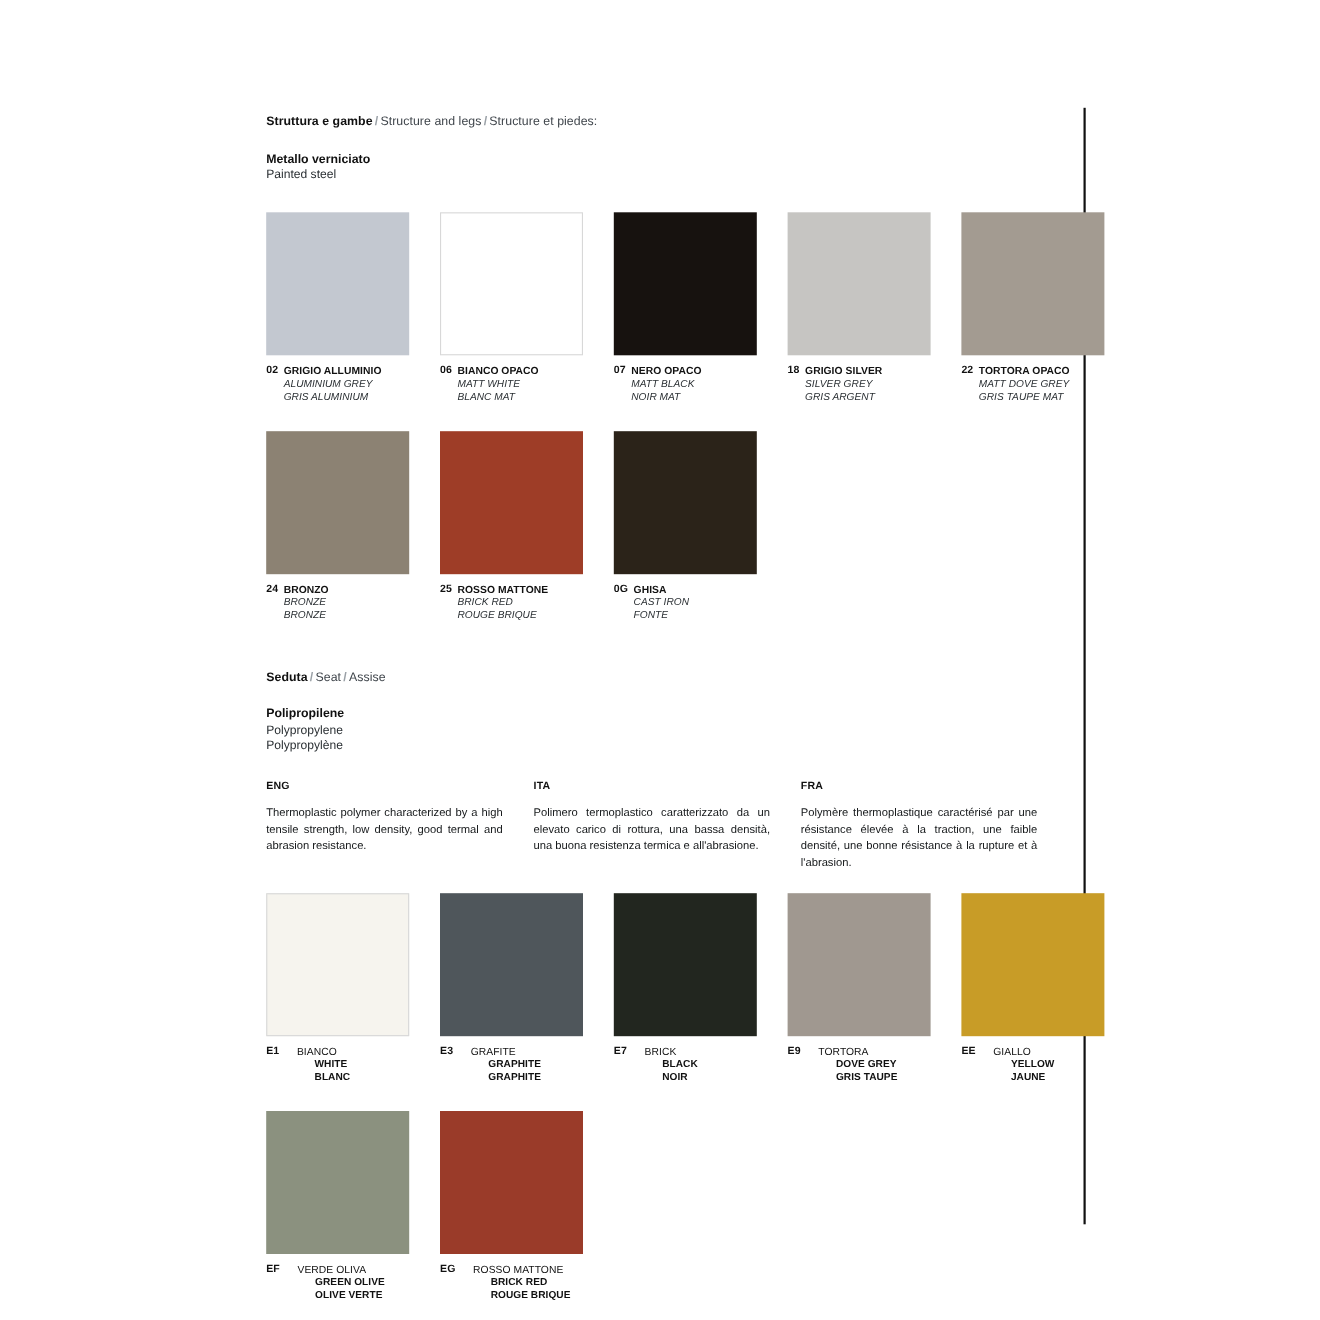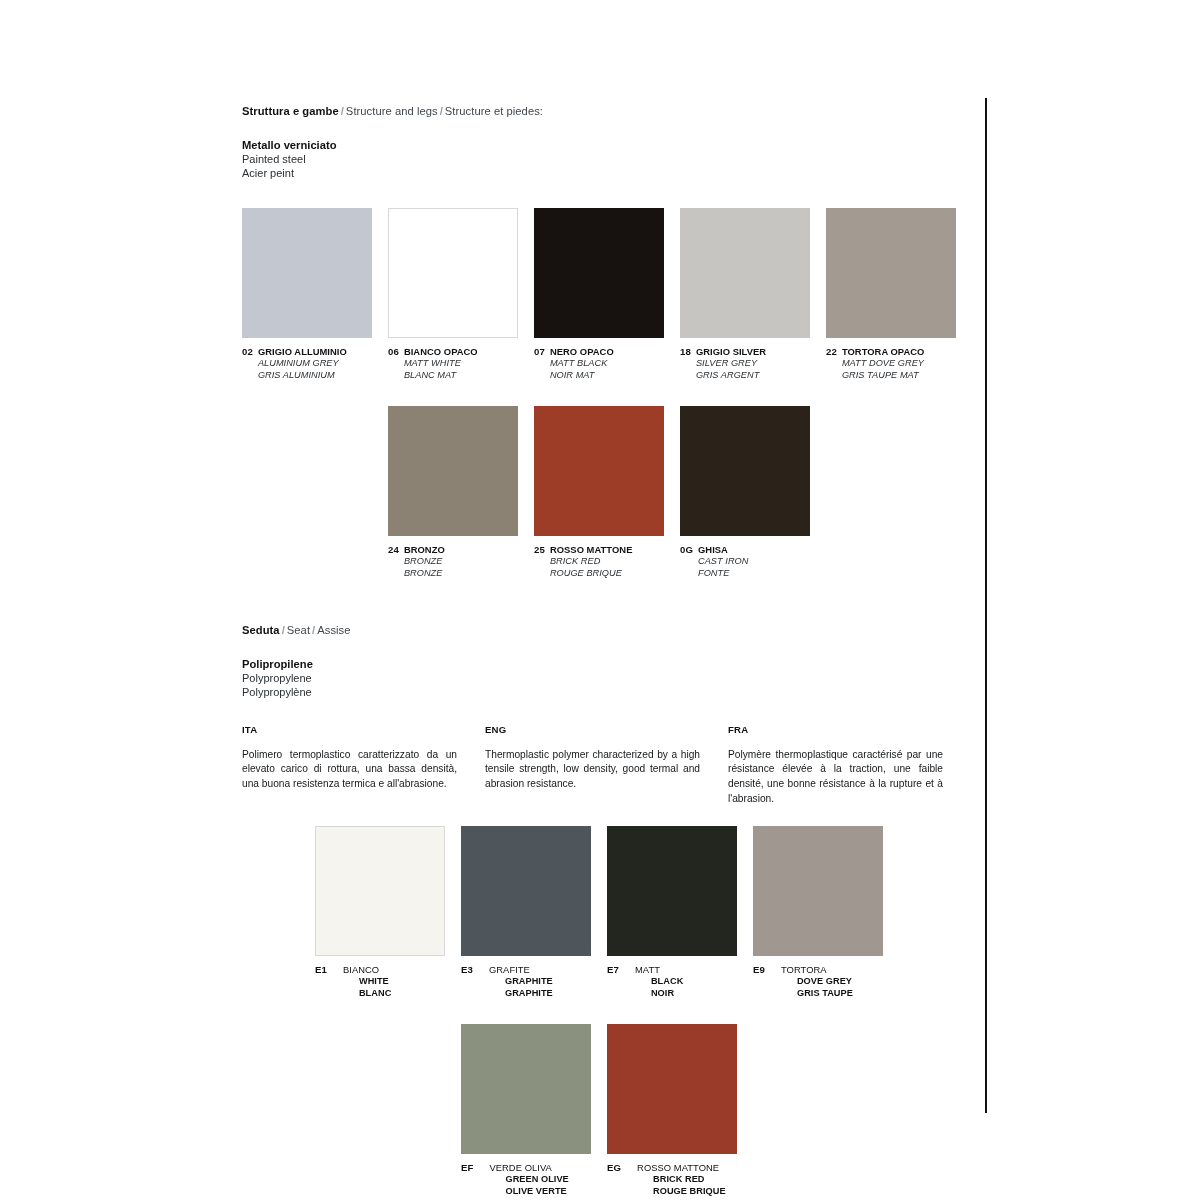--- a/index.html
+++ b/index.html
@@ -177,7 +177,6 @@
         </div>
         <div class="head-line2">Metallo verniciato</div>
         <div class="head-line3">Painted steel</div>
-        <div class="head-line4">Acier peint</div>
       </div>
 
       <div class="swatch-row" style="margin-top:27px;">

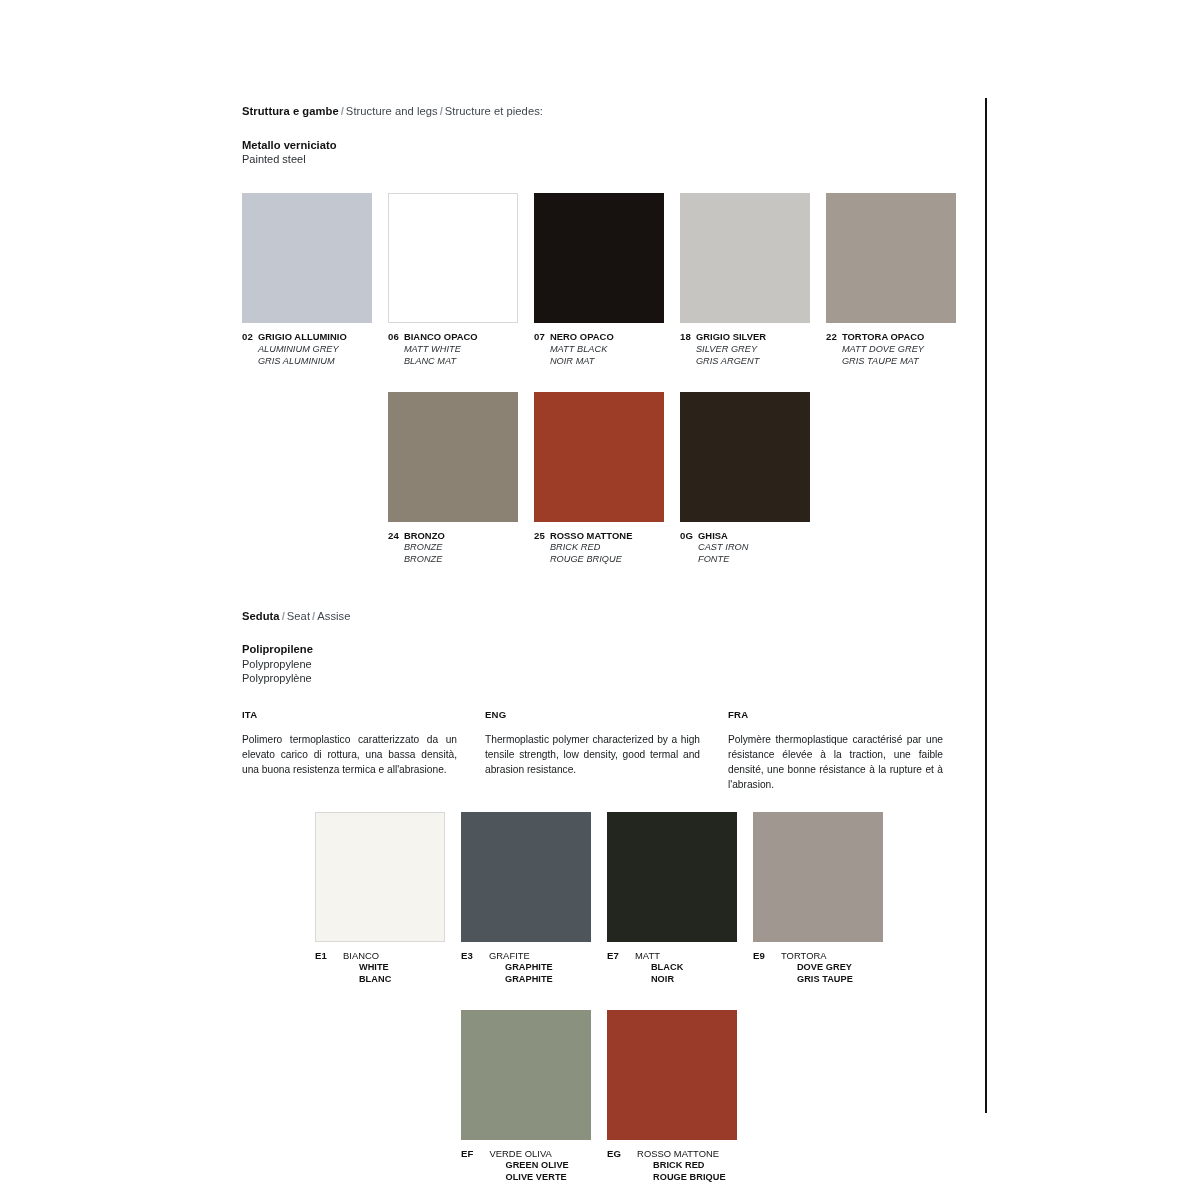--- a/index.html
+++ b/index.html
@@ -78,8 +78,7 @@
   
   .swatch-row {
     display: flex;
-    gap: 0;
-    justify-content: center;
+    gap: 12px;
   }
   .swatch-cell {
     width: 146px;

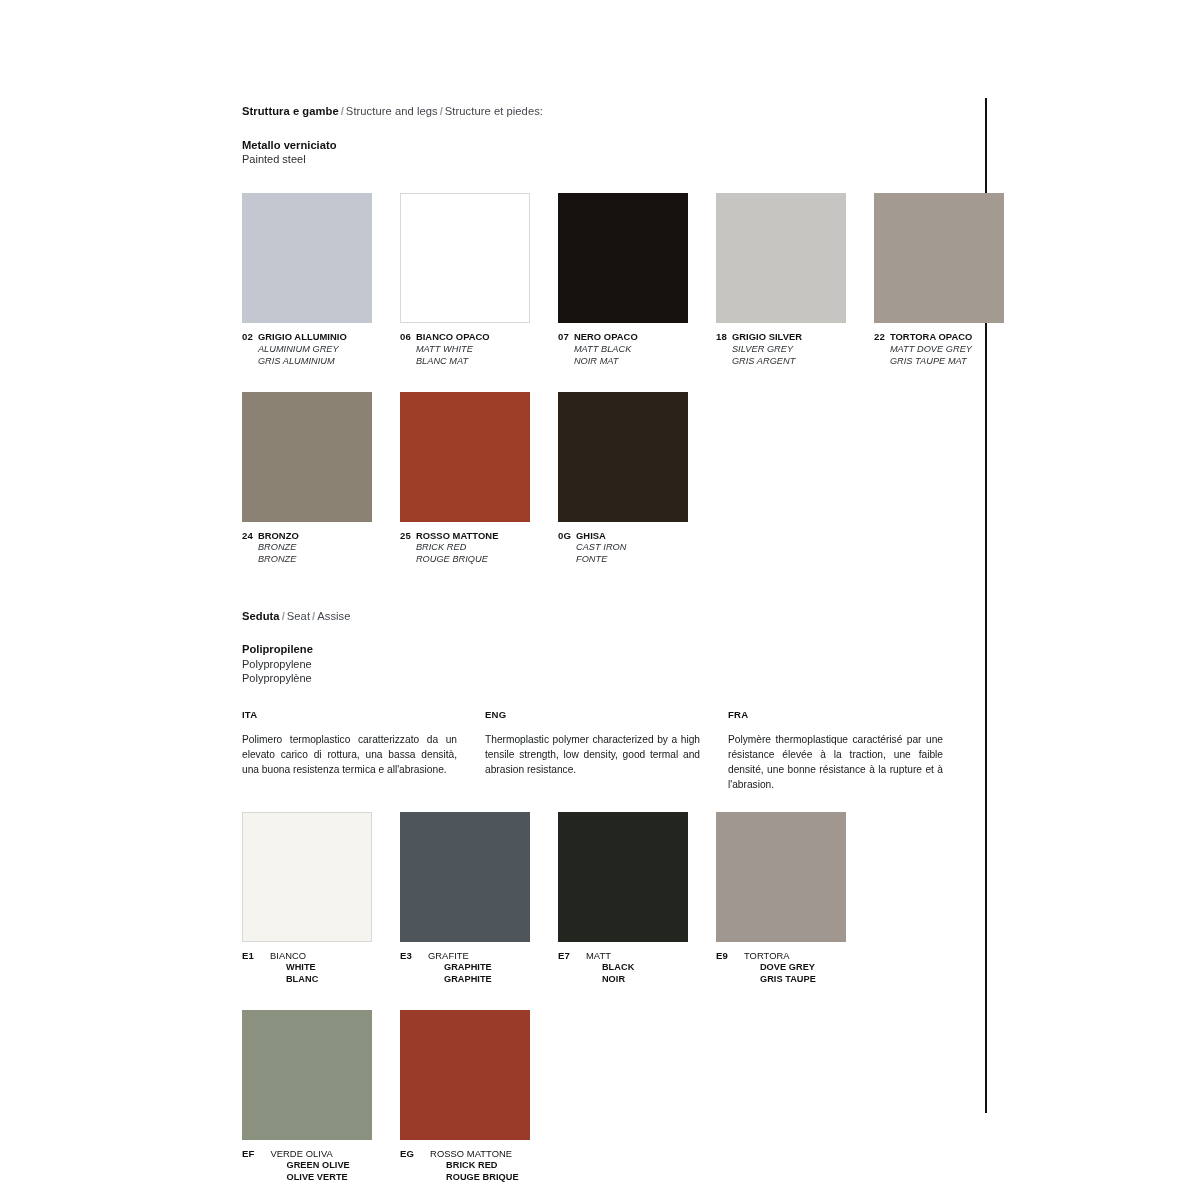--- a/index.html
+++ b/index.html
@@ -298,12 +298,12 @@
 
       <div class="lang-row" style="margin-top:24px;">
         <div class="lang-col">
+          <div class="lang-tag">ENG</div>
+          <div class="lang-text">Thermoplastic polymer characterized by a high tensile strength, low density, good termal and abrasion resistance.</div>
+        </div>
+        <div class="lang-col">
           <div class="lang-tag">ITA</div>
           <div class="lang-text">Polimero termoplastico caratterizzato da un elevato carico di rottura, una bassa densità, una buona resistenza termica e all'abrasione.</div>
-        </div>
-        <div class="lang-col">
-          <div class="lang-tag">ENG</div>
-          <div class="lang-text">Thermoplastic polymer characterized by a high tensile strength, low density, good termal and abrasion resistance.</div>
         </div>
         <div class="lang-col">
           <div class="lang-tag">FRA</div>

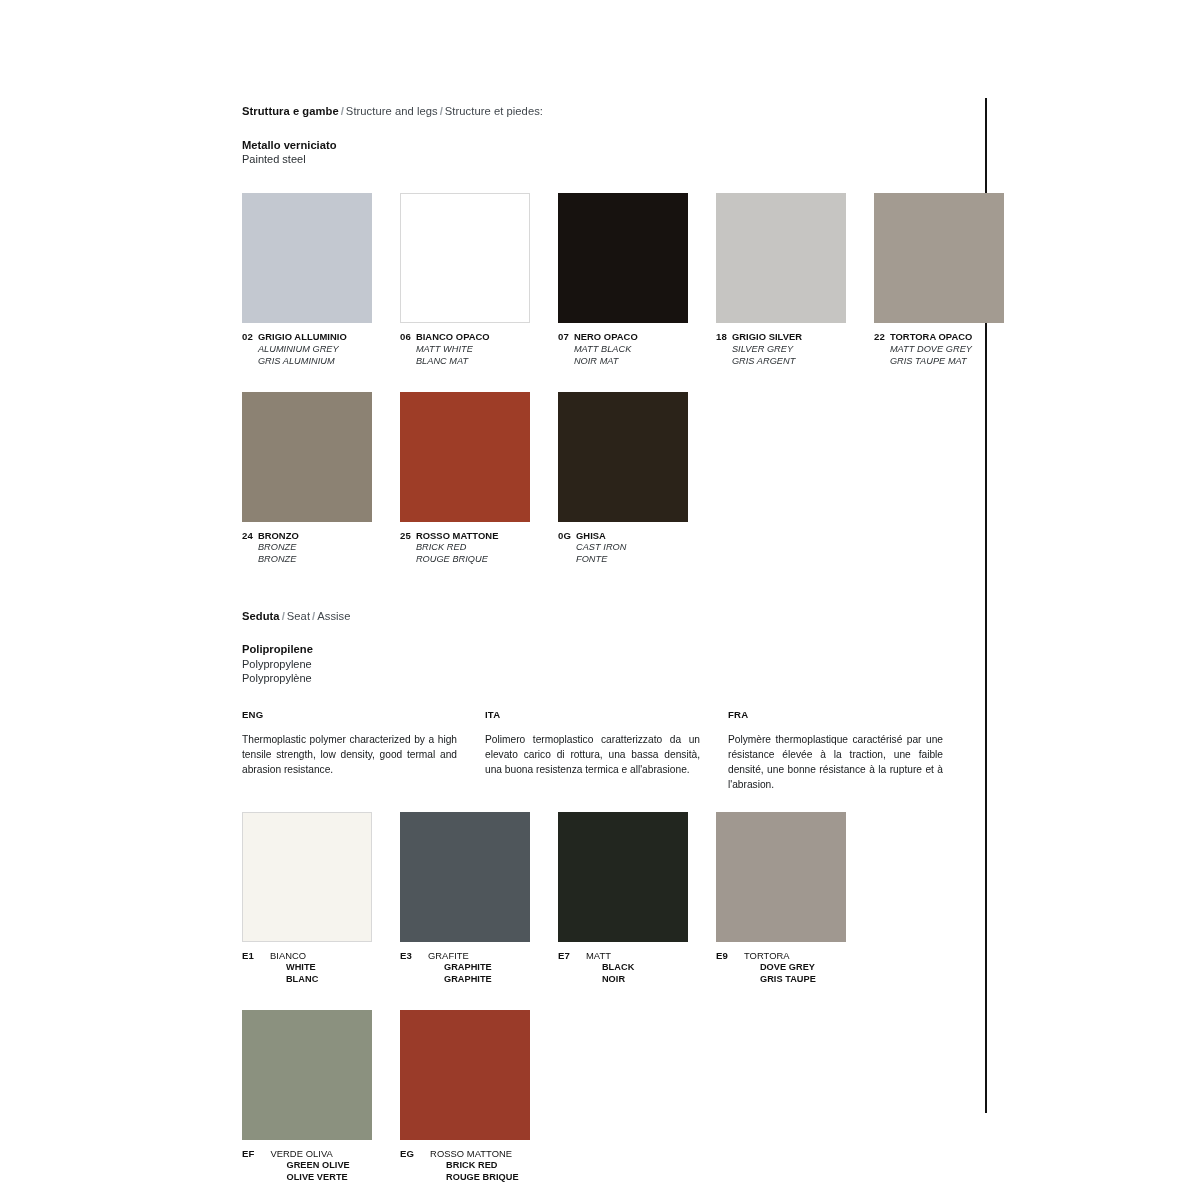--- a/index.html
+++ b/index.html
@@ -342,7 +342,7 @@
           <div class="labels">
             <div class="code">E7</div>
             <div class="names">
-              <div class="name-it">MATT</div>
+              <div class="name-it">BRICK</div>
               <div class="name-en">BLACK</div>
               <div class="name-fr">NOIR</div>
             </div>

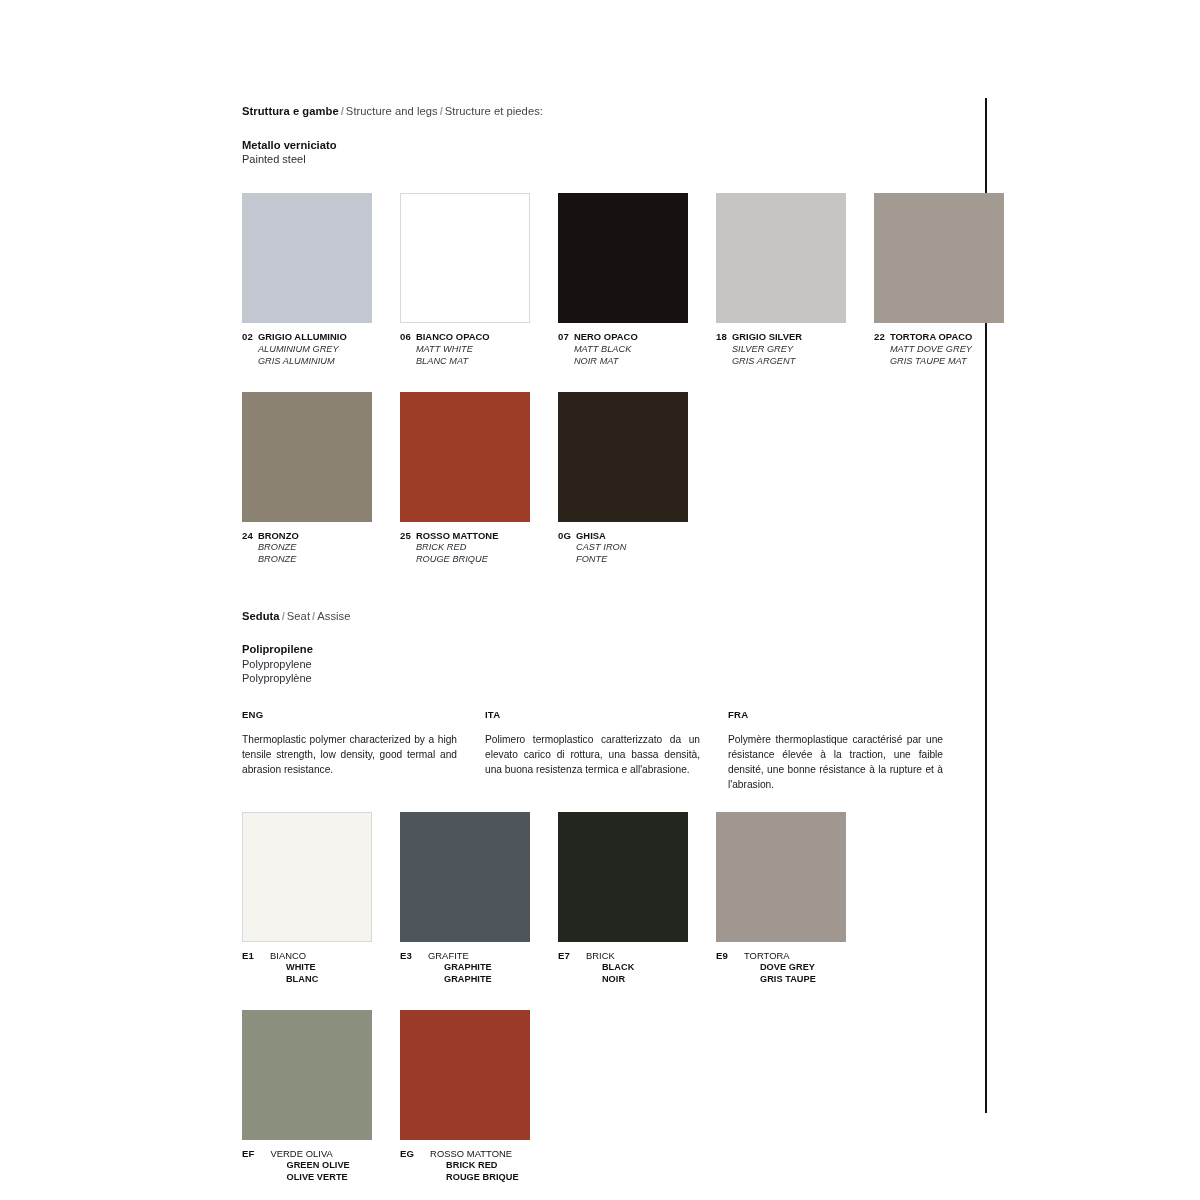--- a/index.html
+++ b/index.html
@@ -361,6 +361,17 @@
           </div>
         </div>
 
+        <div class="swatch-cell">
+          <div class="swatch" style="background-color: rgb(200, 156, 39);"></div>
+          <div class="labels">
+            <div class="code">EE</div>
+            <div class="names">
+              <div class="name-it">GIALLO</div>
+              <div class="name-en">YELLOW</div>
+              <div class="name-fr">JAUNE</div>
+            </div>
+          </div>
+        </div>
 
       </div>
 

